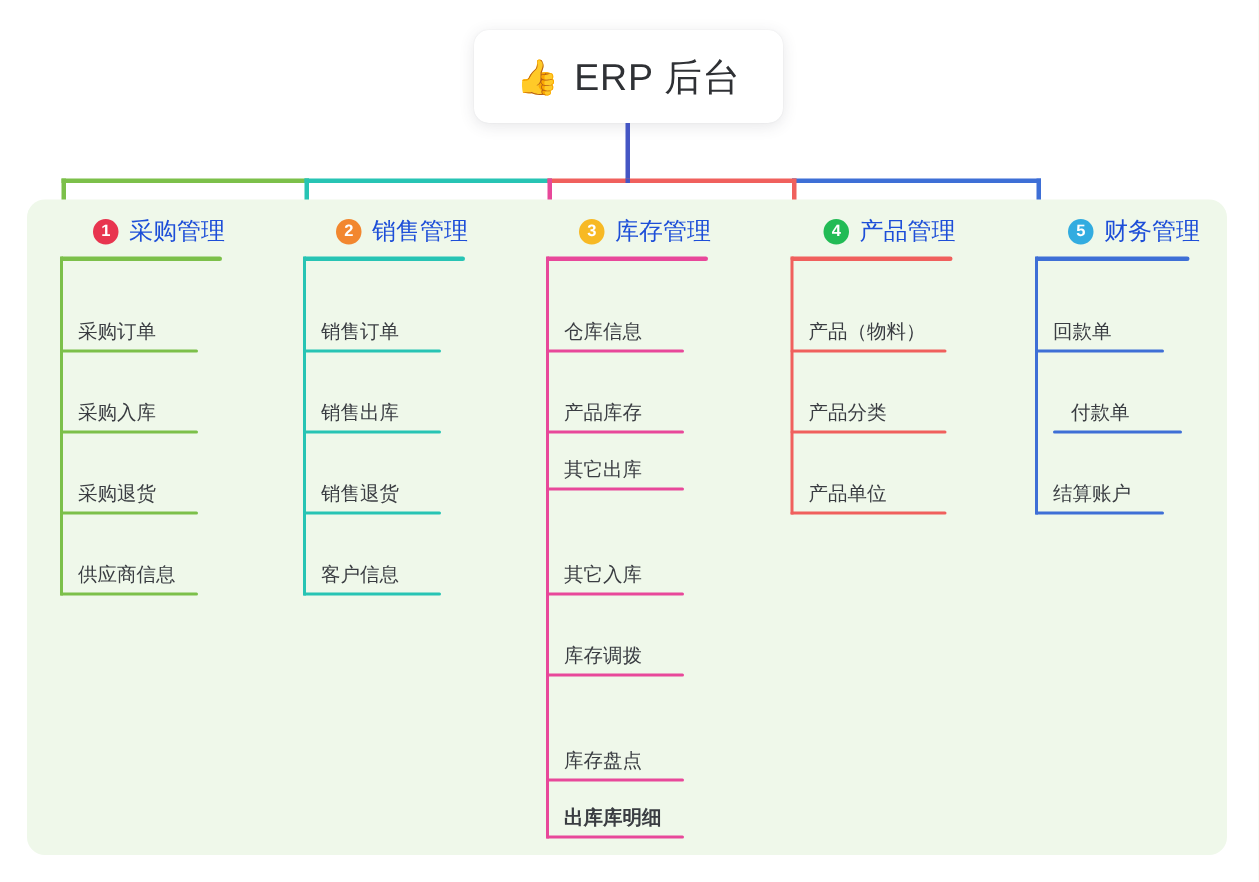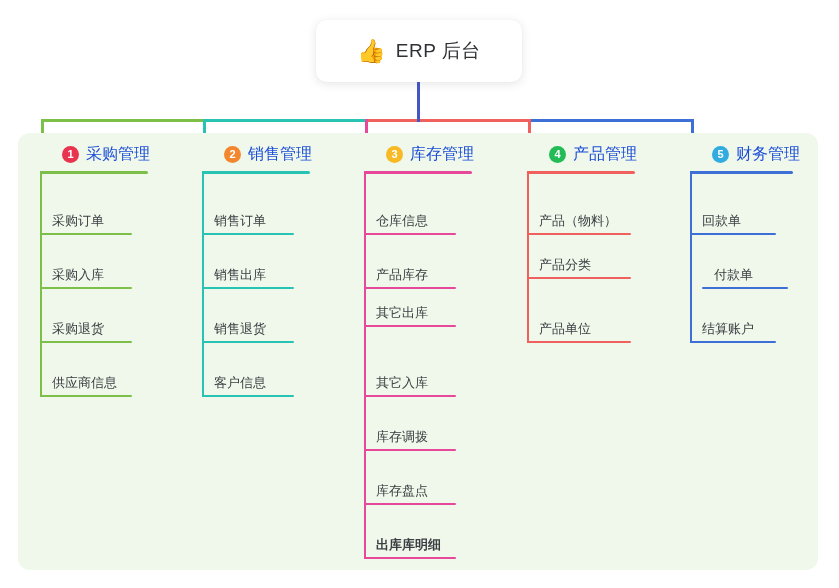--- a/index.html
+++ b/index.html
@@ -21,7 +21,7 @@
   }
   .root-emoji{font-size:23px;line-height:1;}
   .root-title{
-    font-size:19px;color:#2f3135;letter-spacing:.5px;white-space:nowrap;
+    font-size:25px;color:#2f3135;letter-spacing:.5px;white-space:nowrap;
   }
 
   

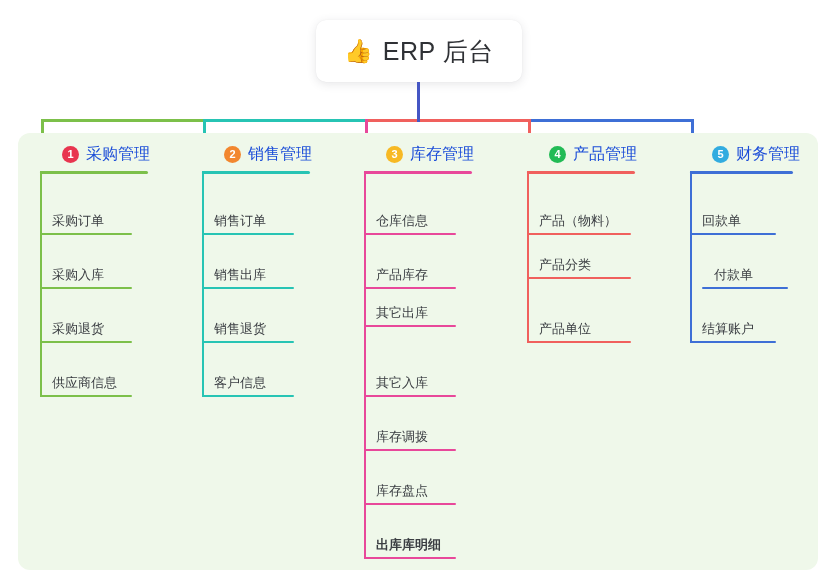--- a/index.html
+++ b/index.html
@@ -180,7 +180,7 @@
             <span class="leaf-text">产品（物料）</span>
             <div class="leaf-rule" style="width: 104px; background: rgb(240, 96, 93);"></div>
           </div>
-          <div class="leaf" style="left: 0px; top: 102px; width: 104px; height: 44px;">
+          <div class="leaf" style="left: 0px; top: 102px; width: 104px; height: 54px;">
             <span class="leaf-text">产品分类</span>
             <div class="leaf-rule" style="width: 104px; background: rgb(240, 96, 93);"></div>
           </div>

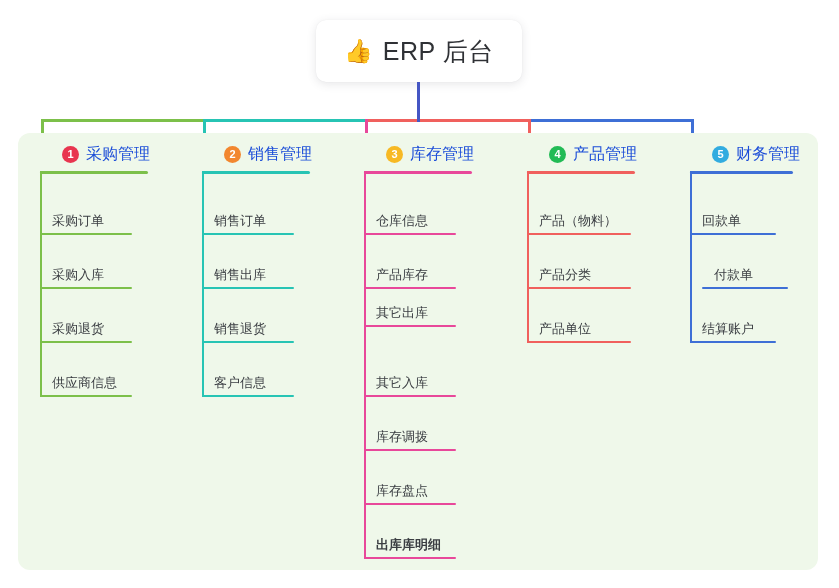--- a/index.html
+++ b/index.html
@@ -160,7 +160,7 @@
             <span class="leaf-text">库存调拨</span>
             <div class="leaf-rule" style="width: 92px; background: rgb(232, 72, 154);"></div>
           </div>
-          <div class="leaf" style="left: 0px; top: 318px; width: 92px; height: 54px; text-align: right;">
+          <div class="leaf" style="left: 0px; top: 318px; width: 92px; height: 70px; text-align: right;">
             <span class="leaf-text">库存盘点</span>
             <div class="leaf-rule" style="width: 92px; background: rgb(232, 72, 154);"></div>
           </div>

